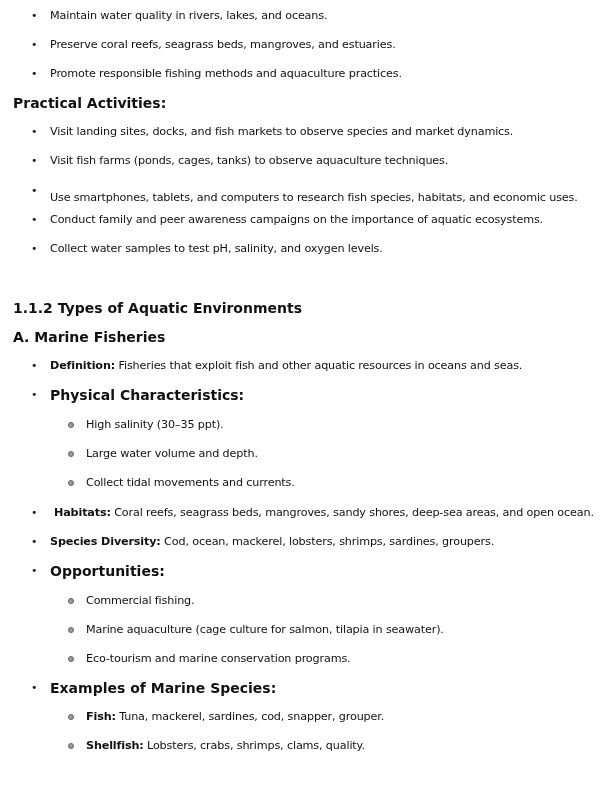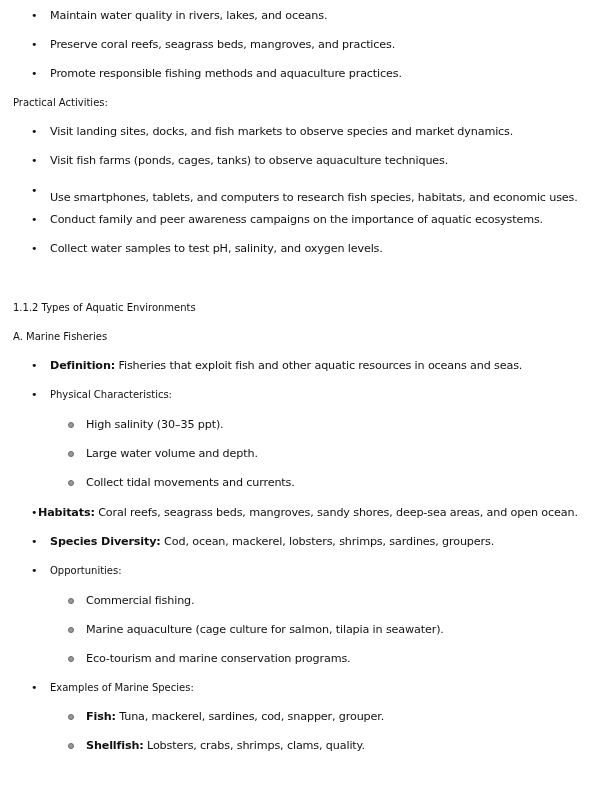--- a/index.html
+++ b/index.html
@@ -25,7 +25,7 @@
 <span class="line txt" style="left:50px; top:9px;">Maintain water quality in rivers, lakes, and oceans.</span>
 
 <span class="bullet disc" style="left:31px; top:38px;"></span>
-<span class="line txt" style="left:50px; top:38px;">Preserve coral reefs, seagrass beds, mangroves, and practices.</span>
+<span class="line txt" style="left:50px; top:38px;">Preserve coral reefs, seagrass beds, mangroves, and estuaries.</span>
 
 <span class="bullet disc" style="left:31px; top:67px;"></span>
 <span class="line txt" style="left:50px; top:67px;">Promote responsible fishing methods and aquaculture practices.</span>

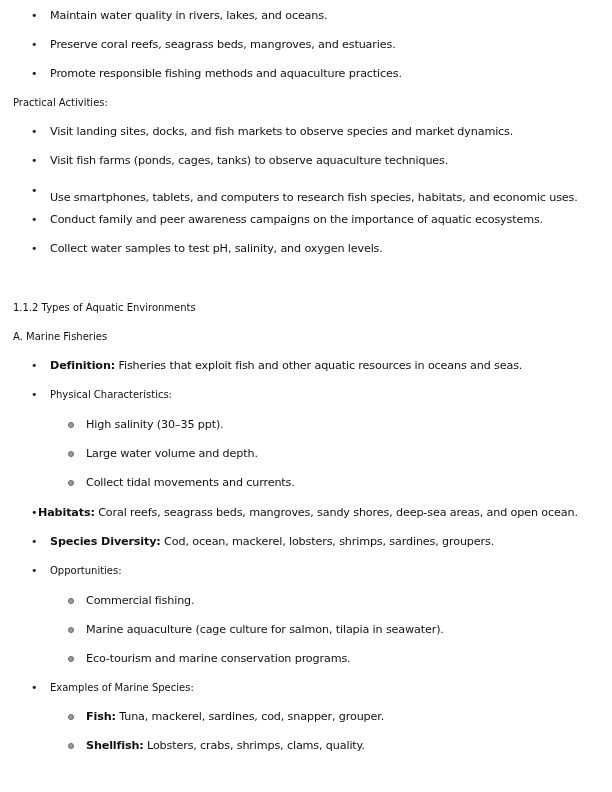--- a/index.html
+++ b/index.html
@@ -15,7 +15,7 @@
     width: 6px; height: 6px; border-radius: 50%;
     background: #9a9a9a; border: 1px solid #666; box-sizing: border-box;
   }
-  .heading { font-weight: normal; font-size: 10px; }
+  .heading { font-weight: bold; font-size: 14px; }
   .txt { font-size: 11.2px; letter-spacing: -0.15px; }
 </style>
 </head>

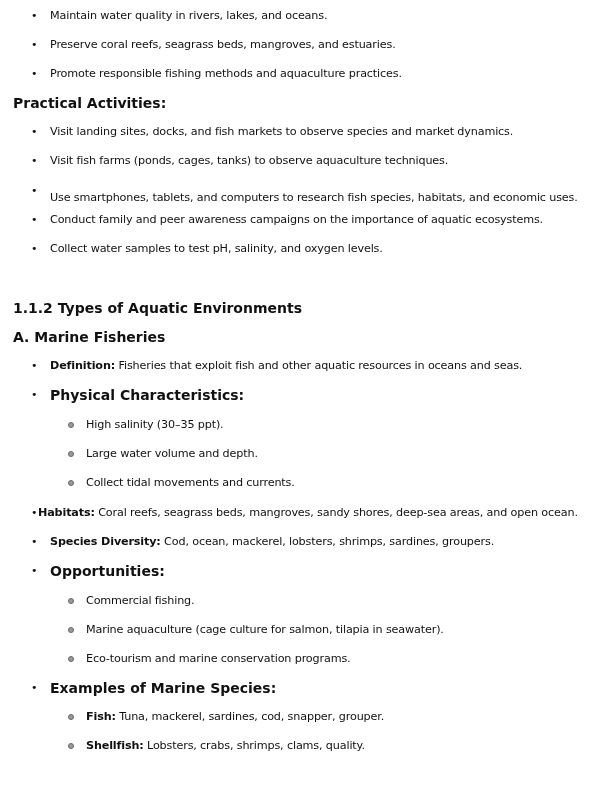--- a/index.html
+++ b/index.html
@@ -66,7 +66,7 @@
 <span class="line txt" style="left:86px; top:476px;">Collect tidal movements and currents.</span>
 
 <span class="bullet disc" style="left:31px; top:506px;"></span>
-<span class="line txt" style="left:38px; top:506px;text-align:right;"><b>Habitats:</b><span> Coral reefs, seagrass beds, mangroves, sandy shores, deep-sea areas, and open ocean.</span></span>
+<span class="line txt" style="left:54px; top:506px;text-align:right;"><b>Habitats:</b><span> Coral reefs, seagrass beds, mangroves, sandy shores, deep-sea areas, and open ocean.</span></span>
 
 <span class="bullet disc" style="left:31px; top:535px;"></span>
 <span class="line txt" style="left:50px; top:535px;"><b>Species Diversity:</b><span> Cod, ocean, mackerel, lobsters, shrimps, sardines, groupers.</span></span>

